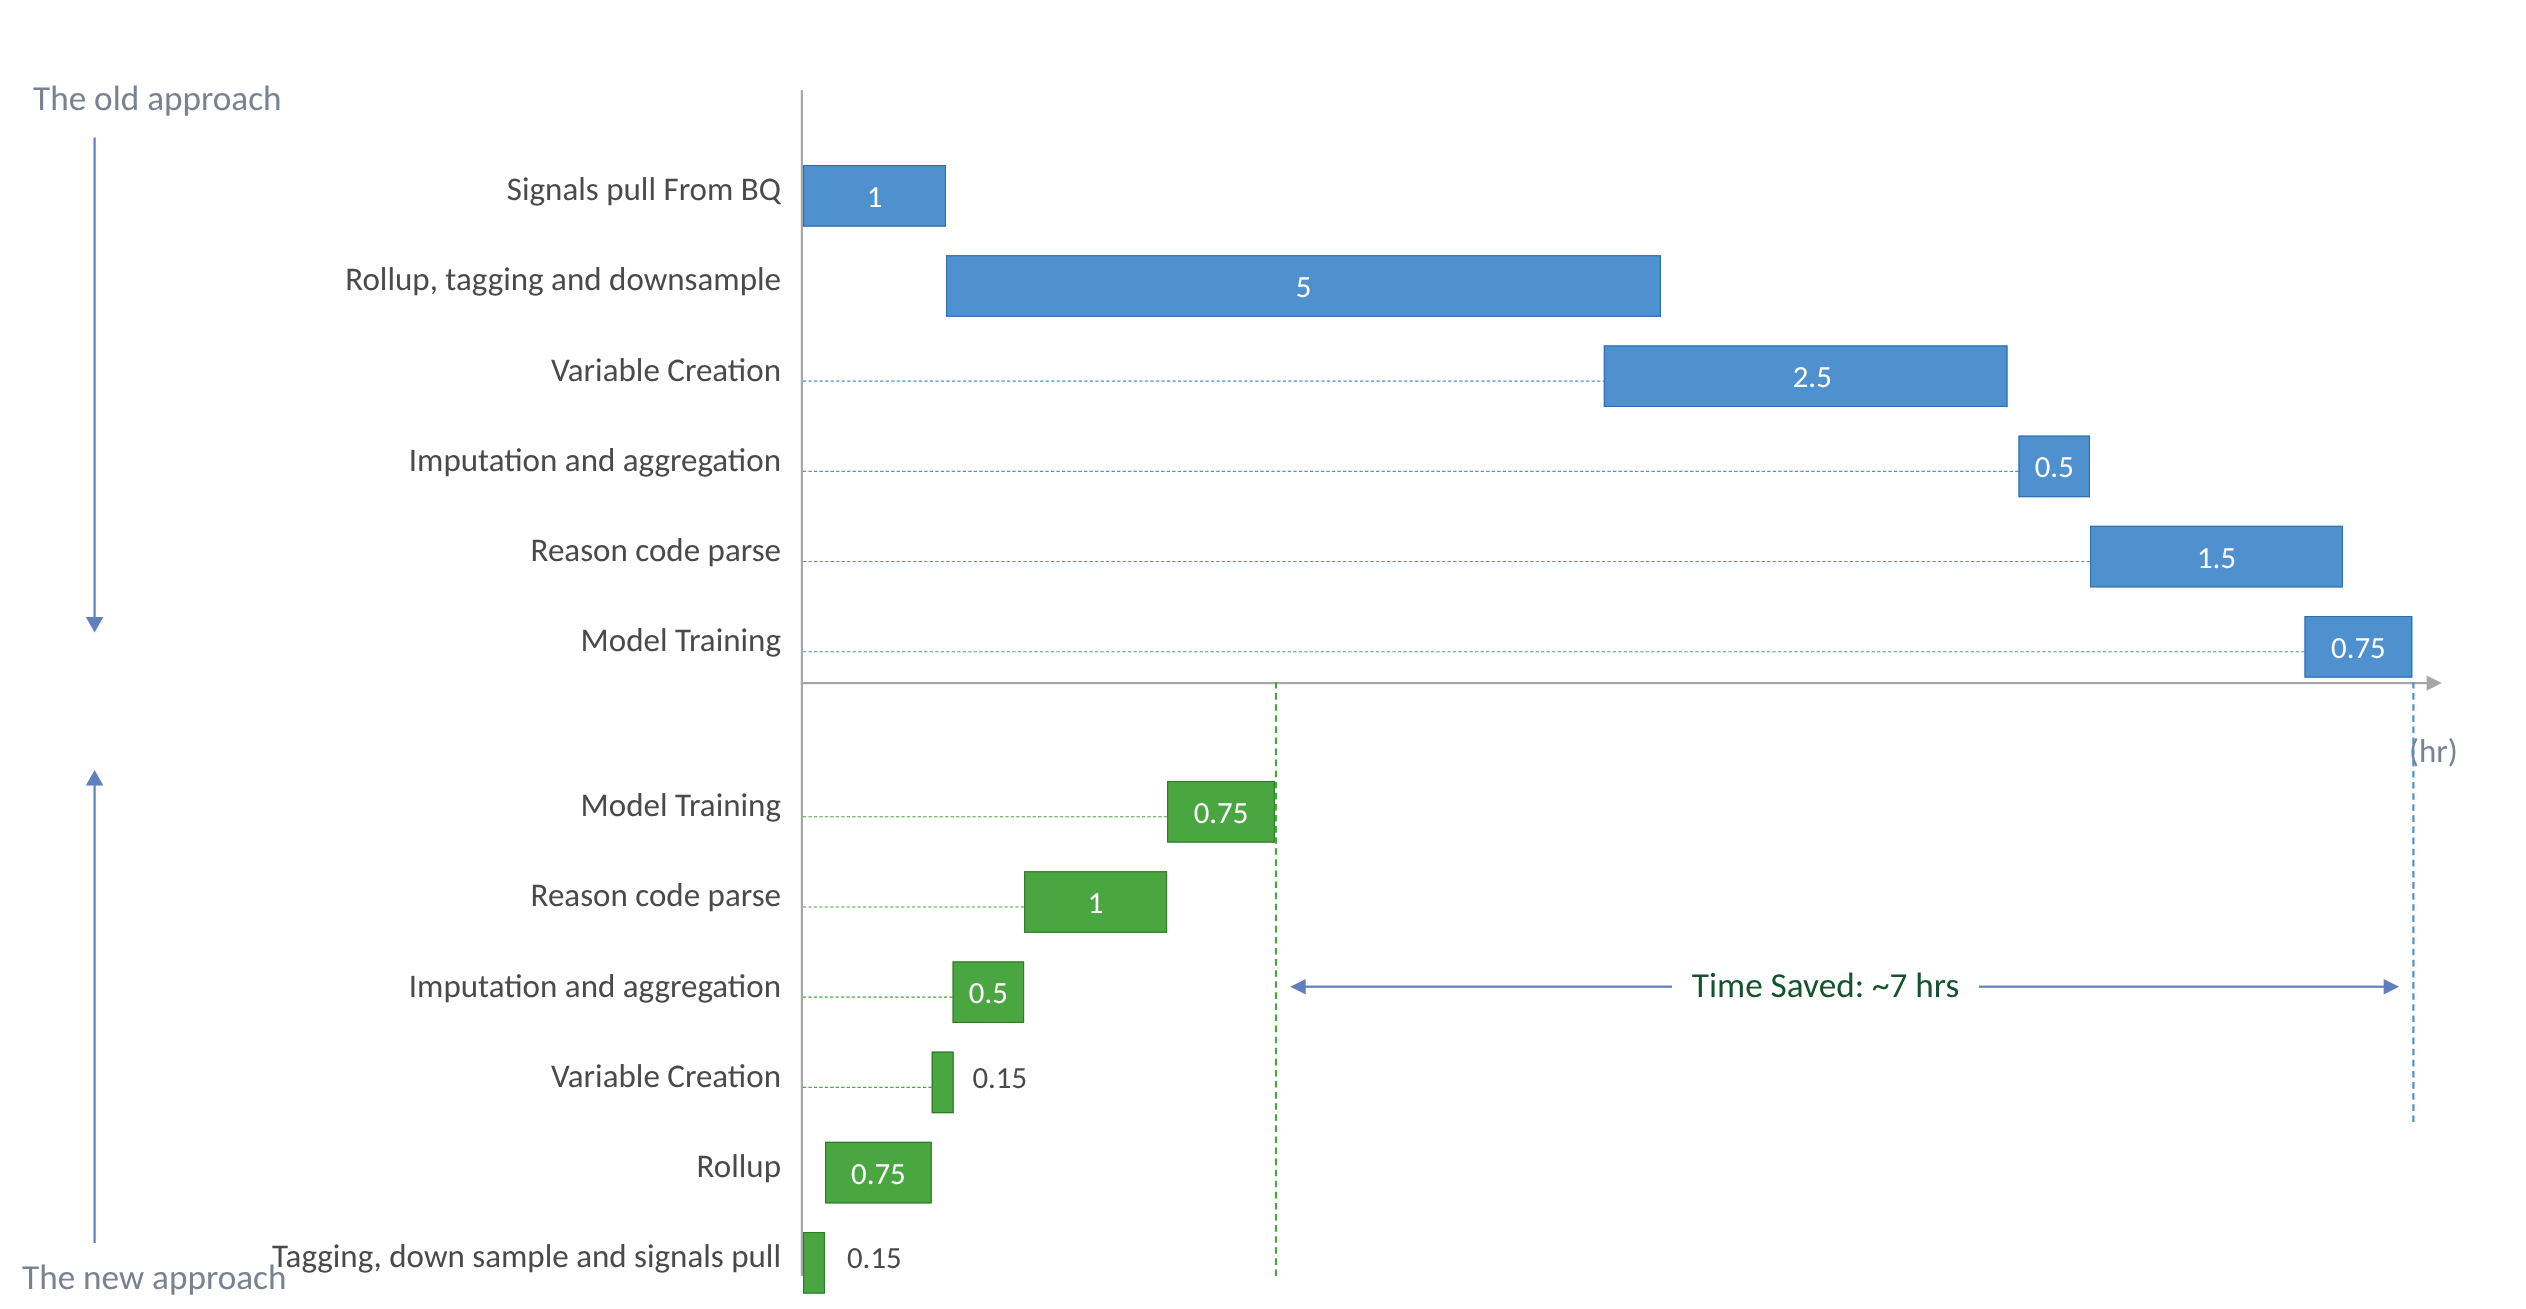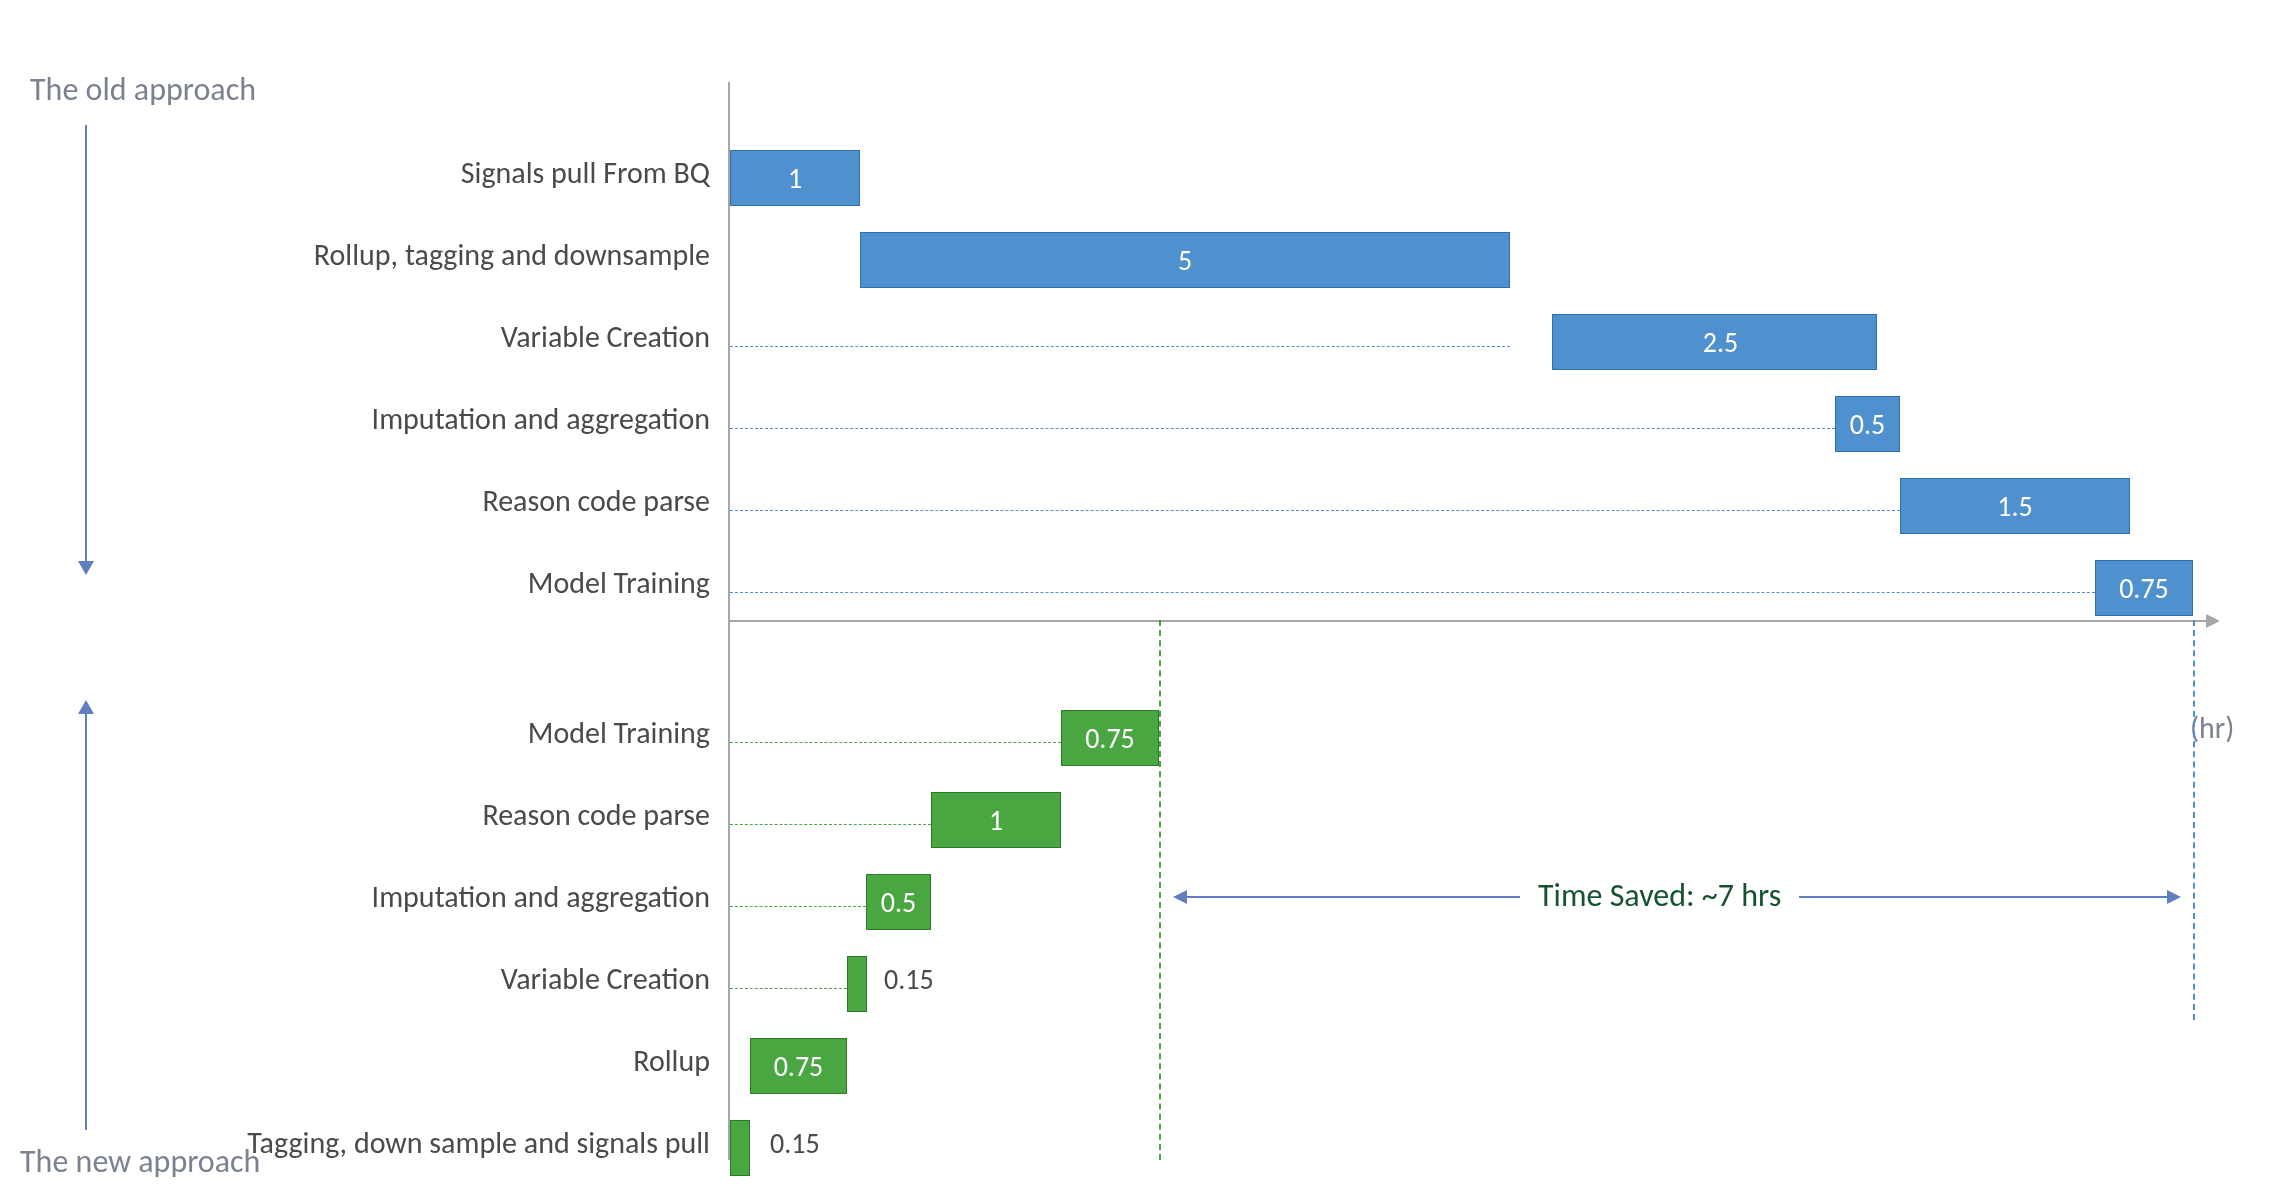--- a/index.html
+++ b/index.html
@@ -163,7 +163,7 @@
 
 <div class="row-label" style="top:318px;">Variable Creation</div>
 <div class="grid-line blue" style="left:730px; top:346px; width:780px;"></div>
-<div class="bar blue" style="left:1552px; top:314px; width:325px;padding-left:12px;">
+<div class="bar blue" style="left:1458px; top:314px; width:367px;padding-left:12px;">
     <span>2.5</span>
   </div>
 

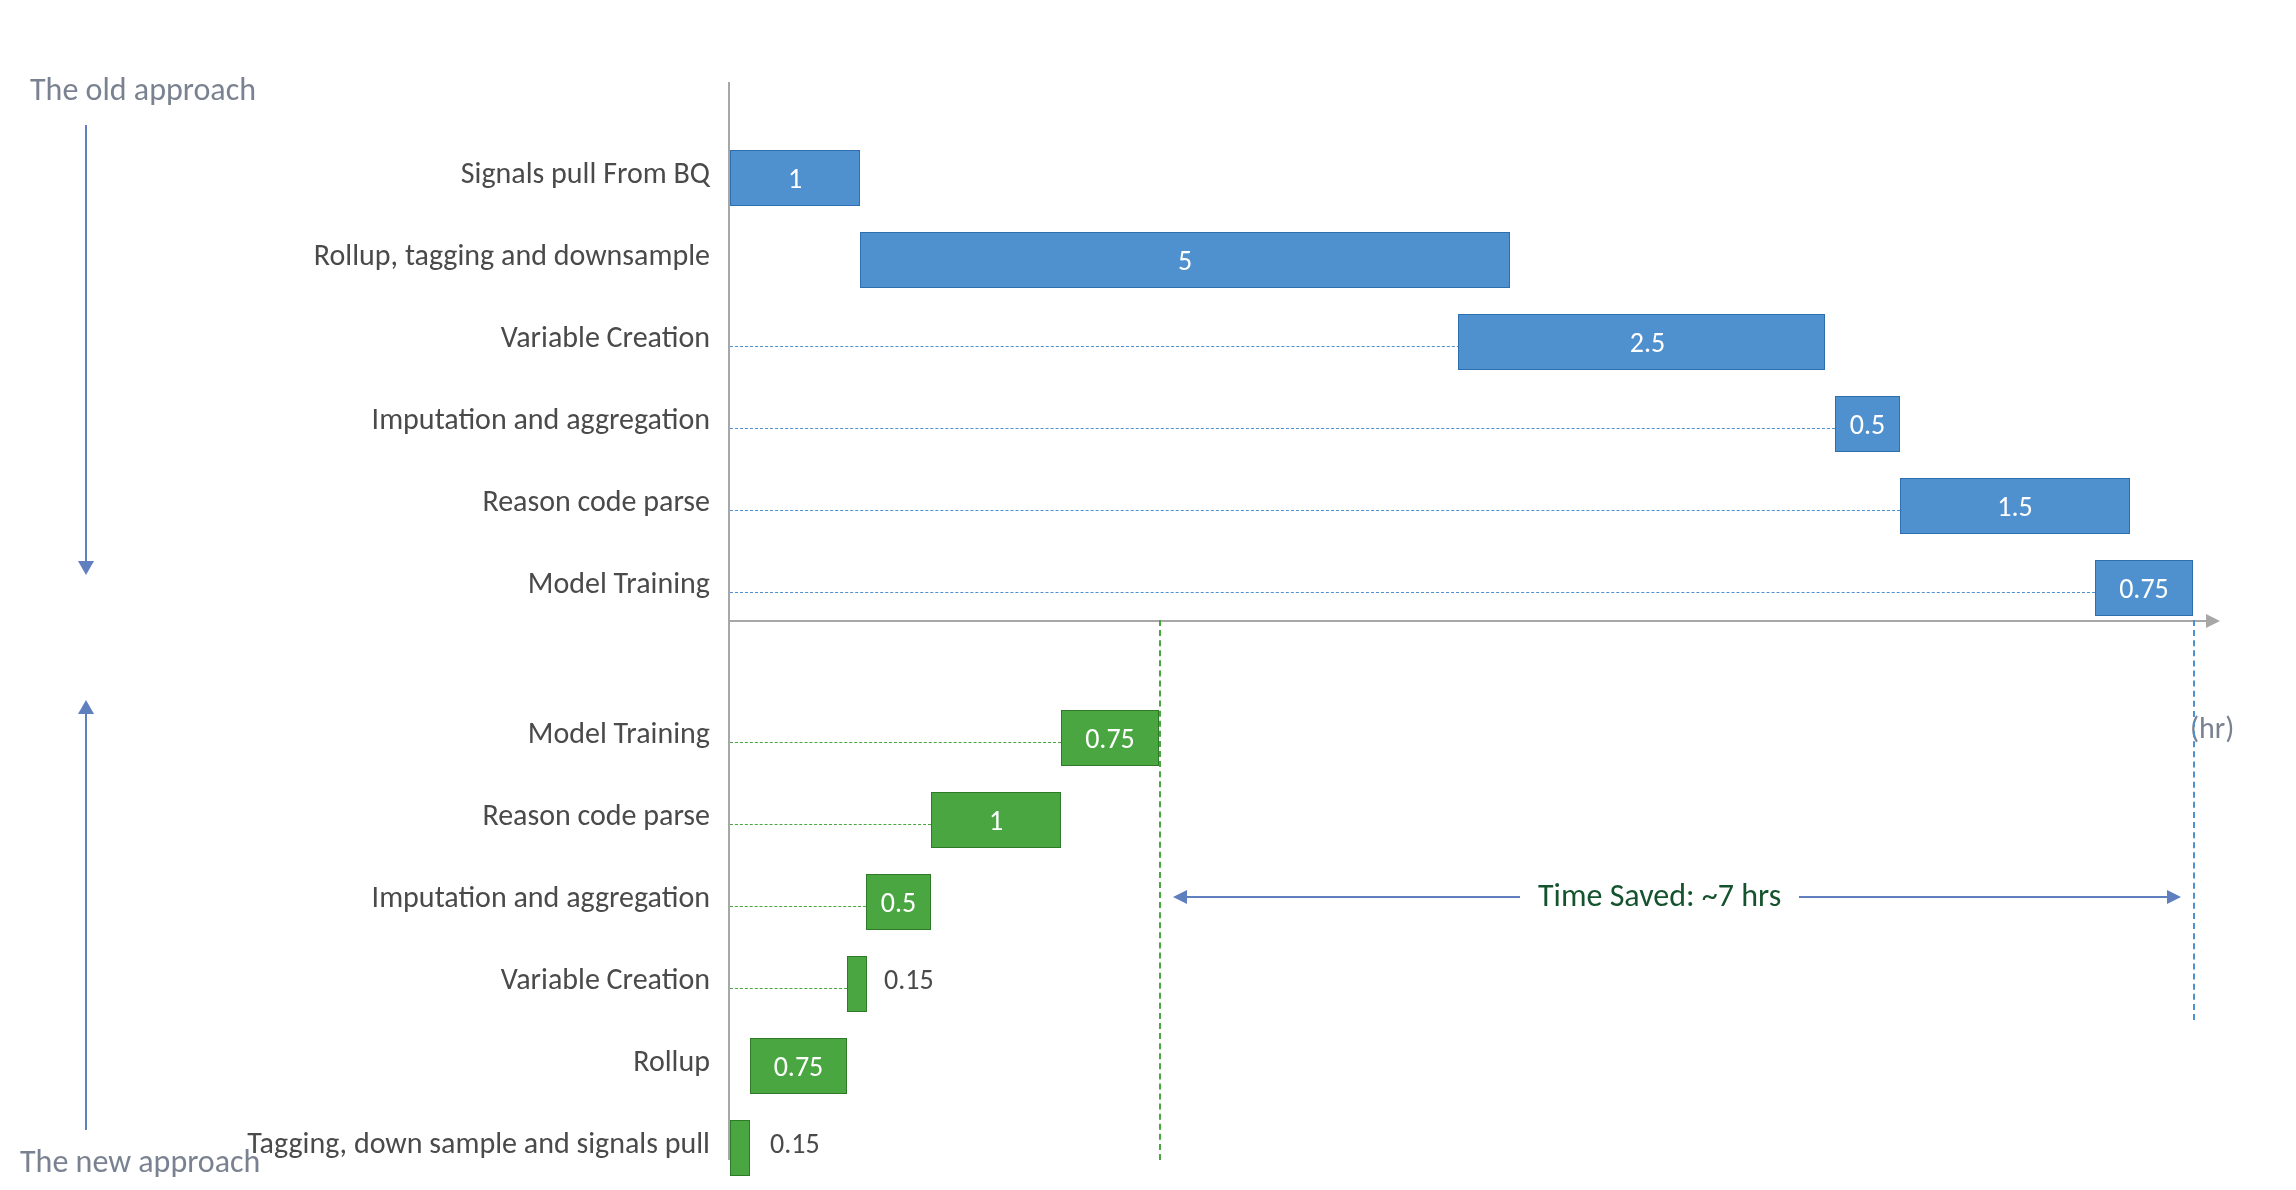--- a/index.html
+++ b/index.html
@@ -135,7 +135,6 @@
       position: absolute;
       color: #7a8291;
       font-size: 30px;
-      margin-top: 44px;
     }
   </style>
 </head>

